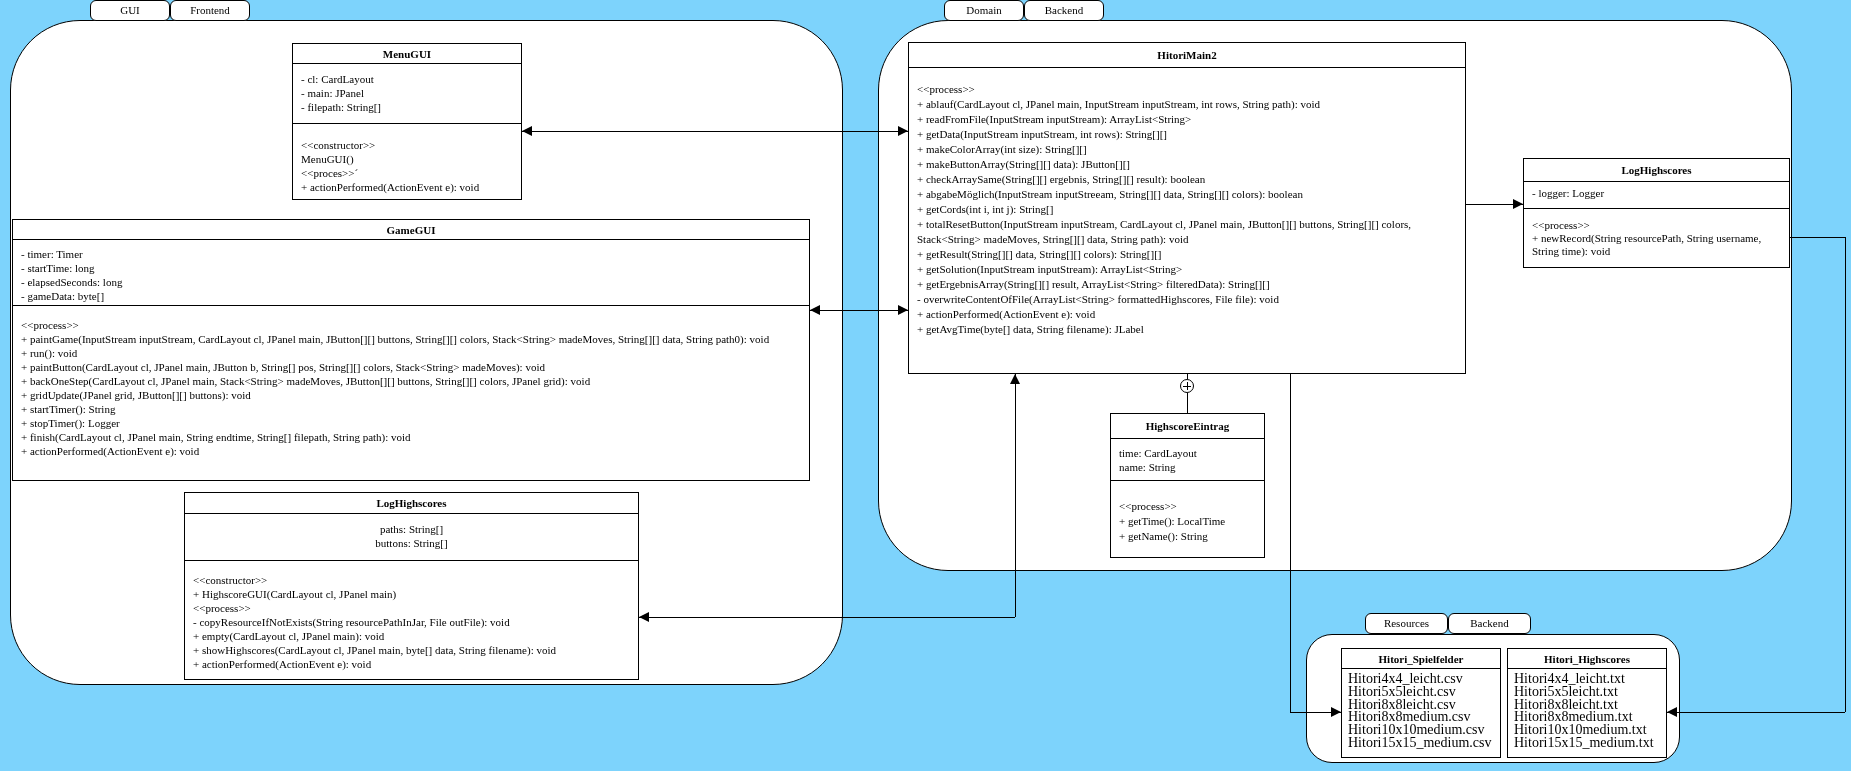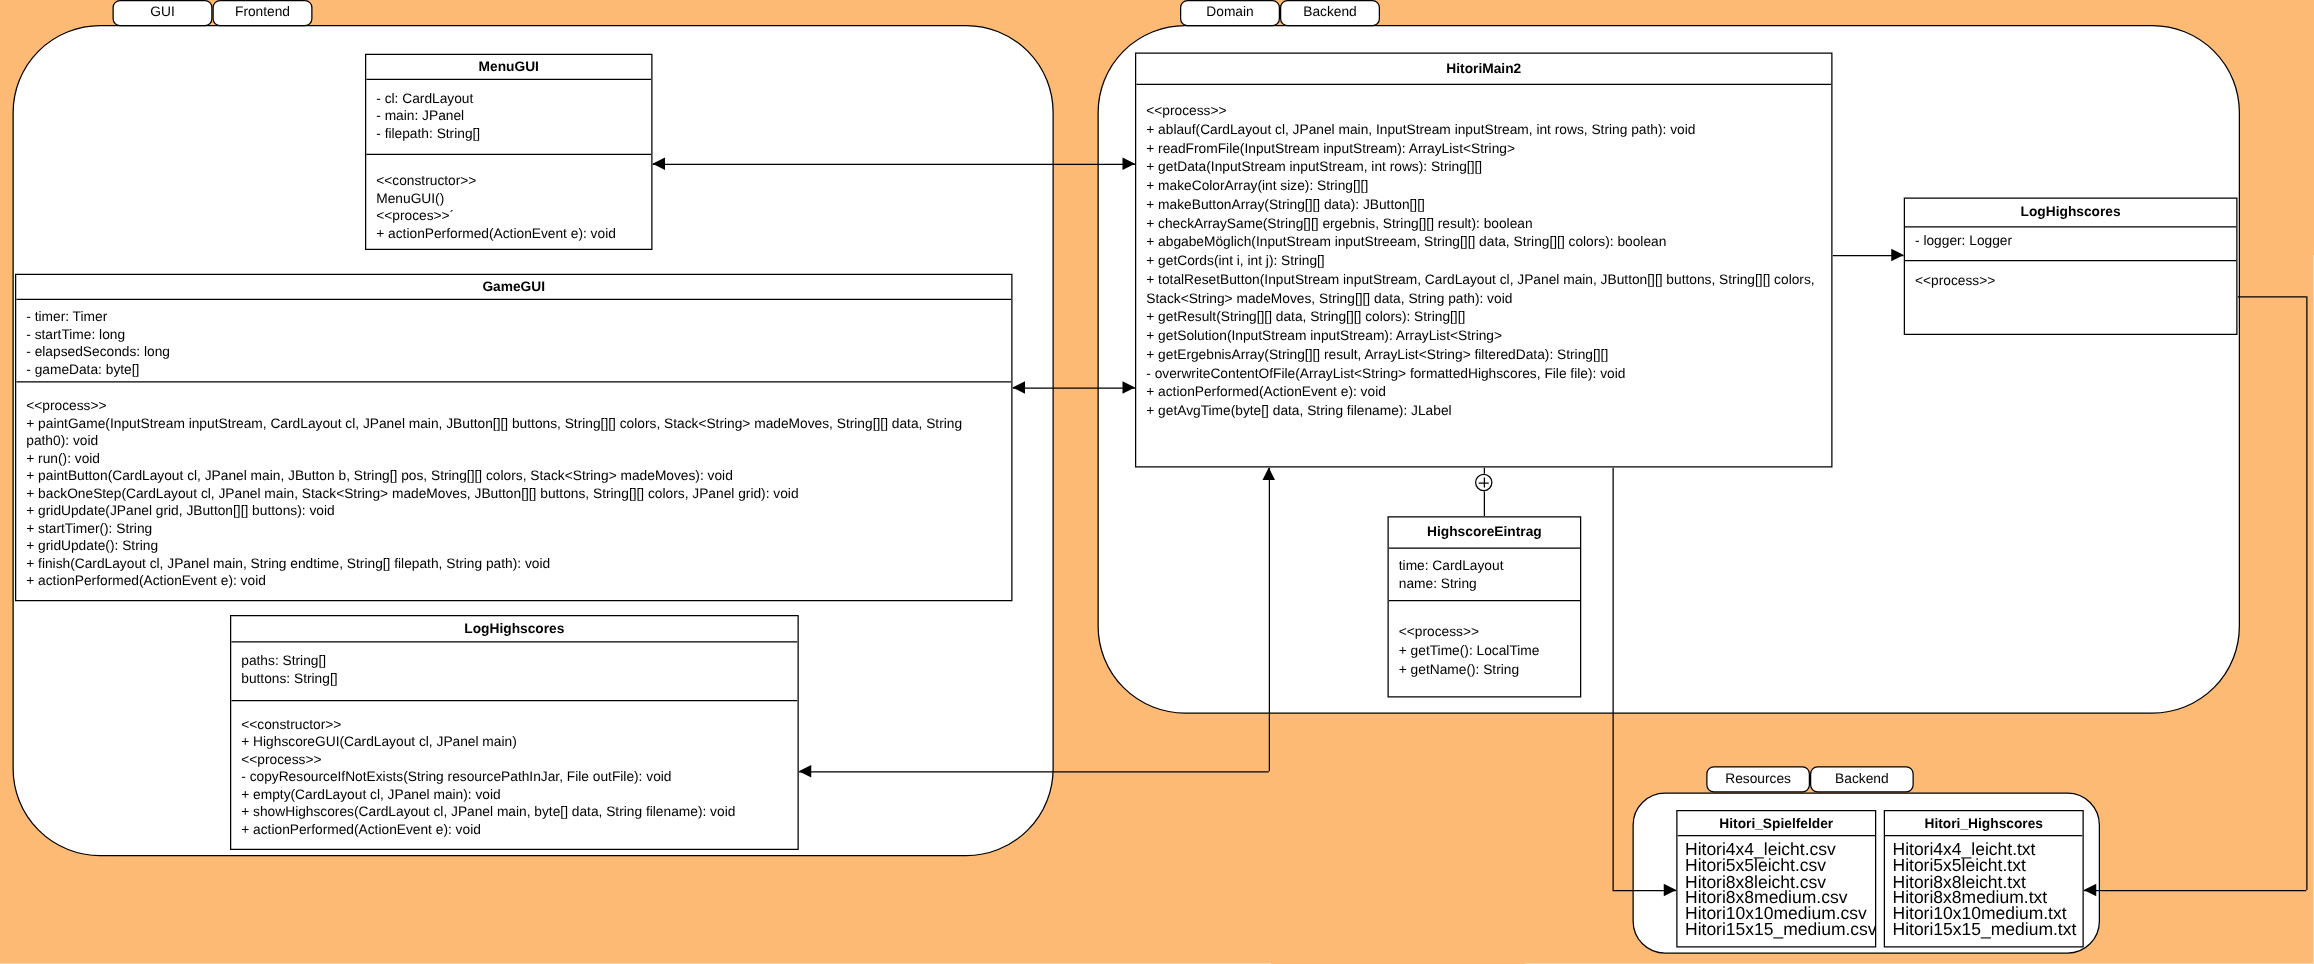--- a/index.html
+++ b/index.html
@@ -5,8 +5,8 @@
   * { margin:0; padding:0; box-sizing:border-box; }
   html,body { background:#ffffff; }
   #canvas {
-    position:relative; width:1851px; height:771px; background:#fdba74;
-    font-family:Liberation Sans, sans-serif; color:#000; overflow:hidden;
+    position:relative; width:1851px; height:771px; background:#7dd3fc;
+    font-family:Liberation Serif, serif; color:#000; overflow:hidden;
   }
   .pkg {
     position:absolute; background:#fff; border:1px solid #000;

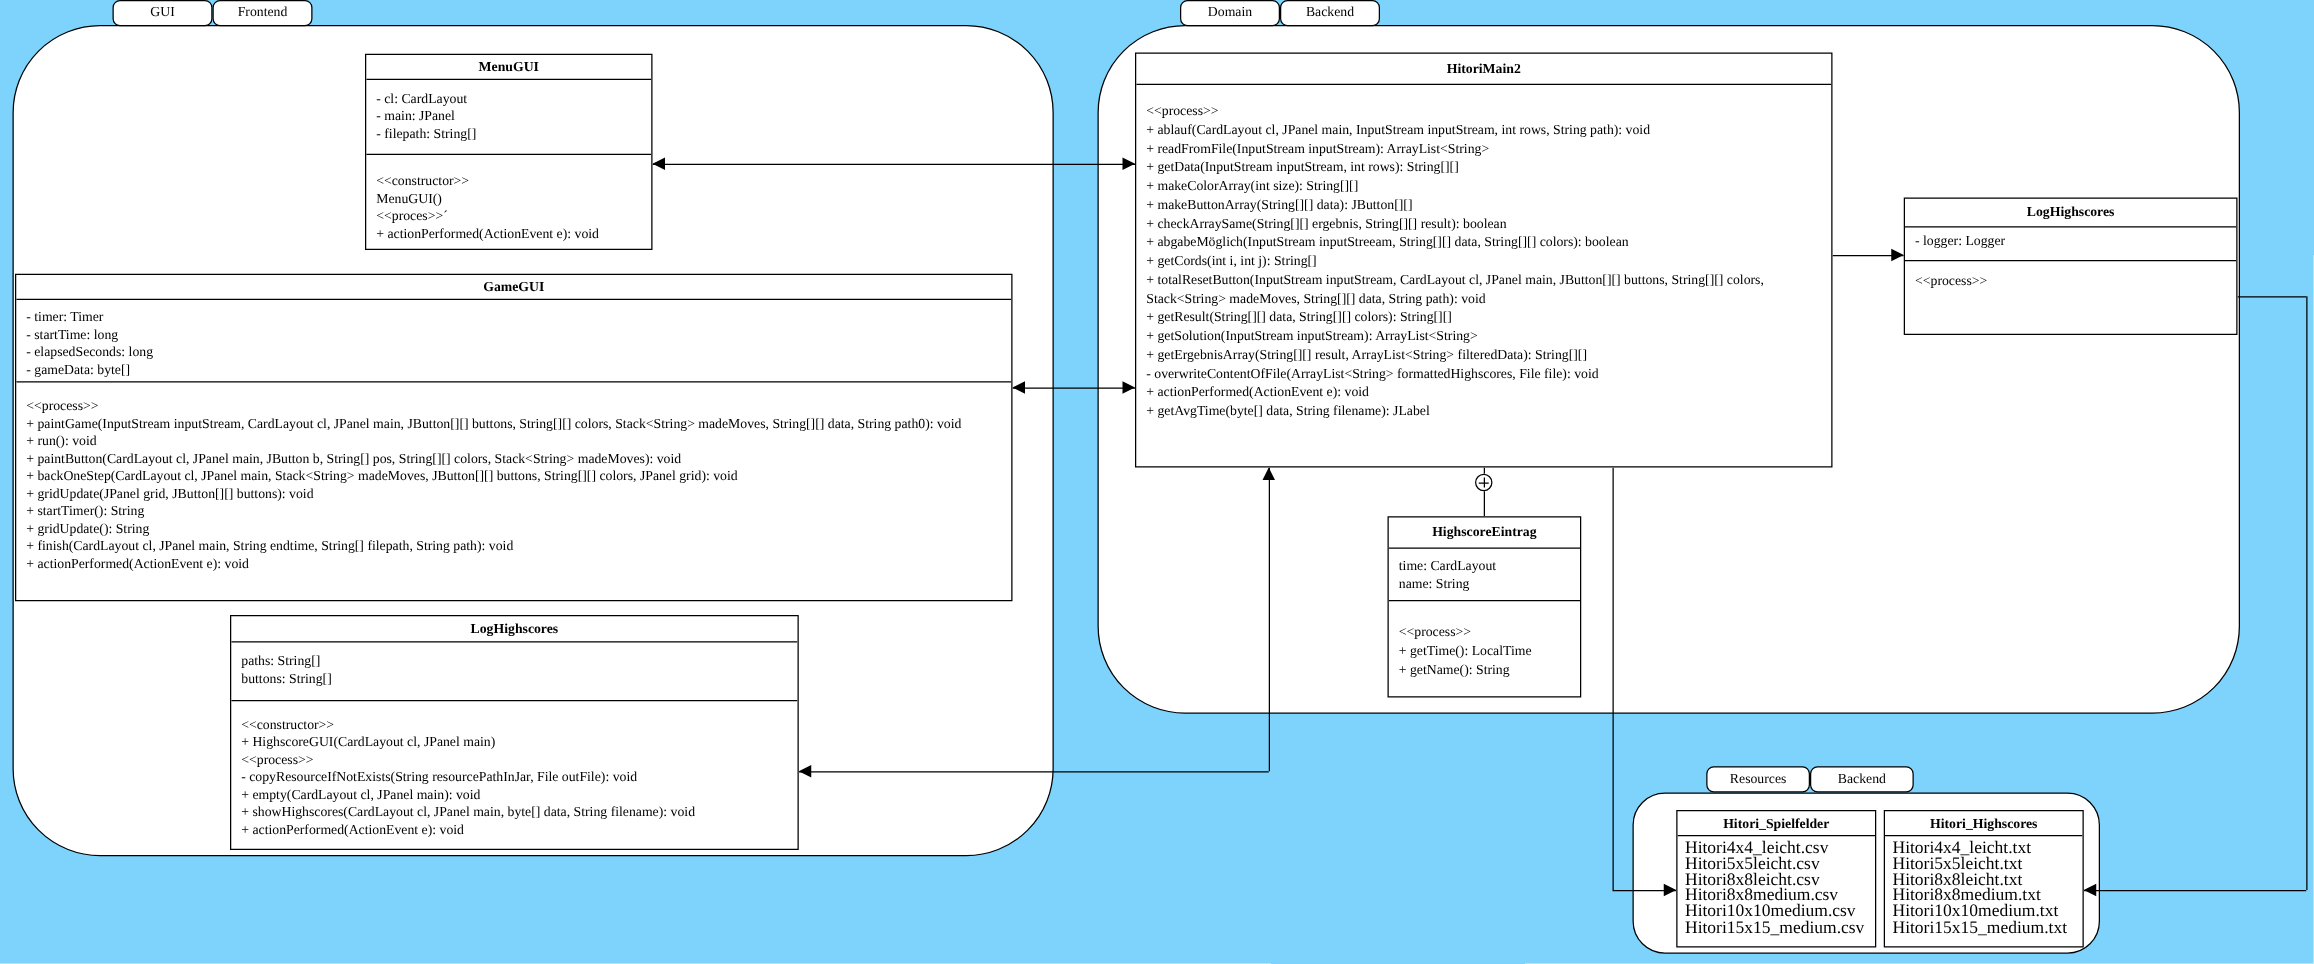--- a/index.html
+++ b/index.html
@@ -173,6 +173,7 @@
       </div>
     <div class="uml-section" style="padding-top:10px;line-height:13px;">
         <div class="uml-line">&lt;&lt;process&gt;&gt;</div>
+        <div class="uml-line">+ newRecord(String resourcePath, String username, String time): void</div>
       </div>
   </div>
 

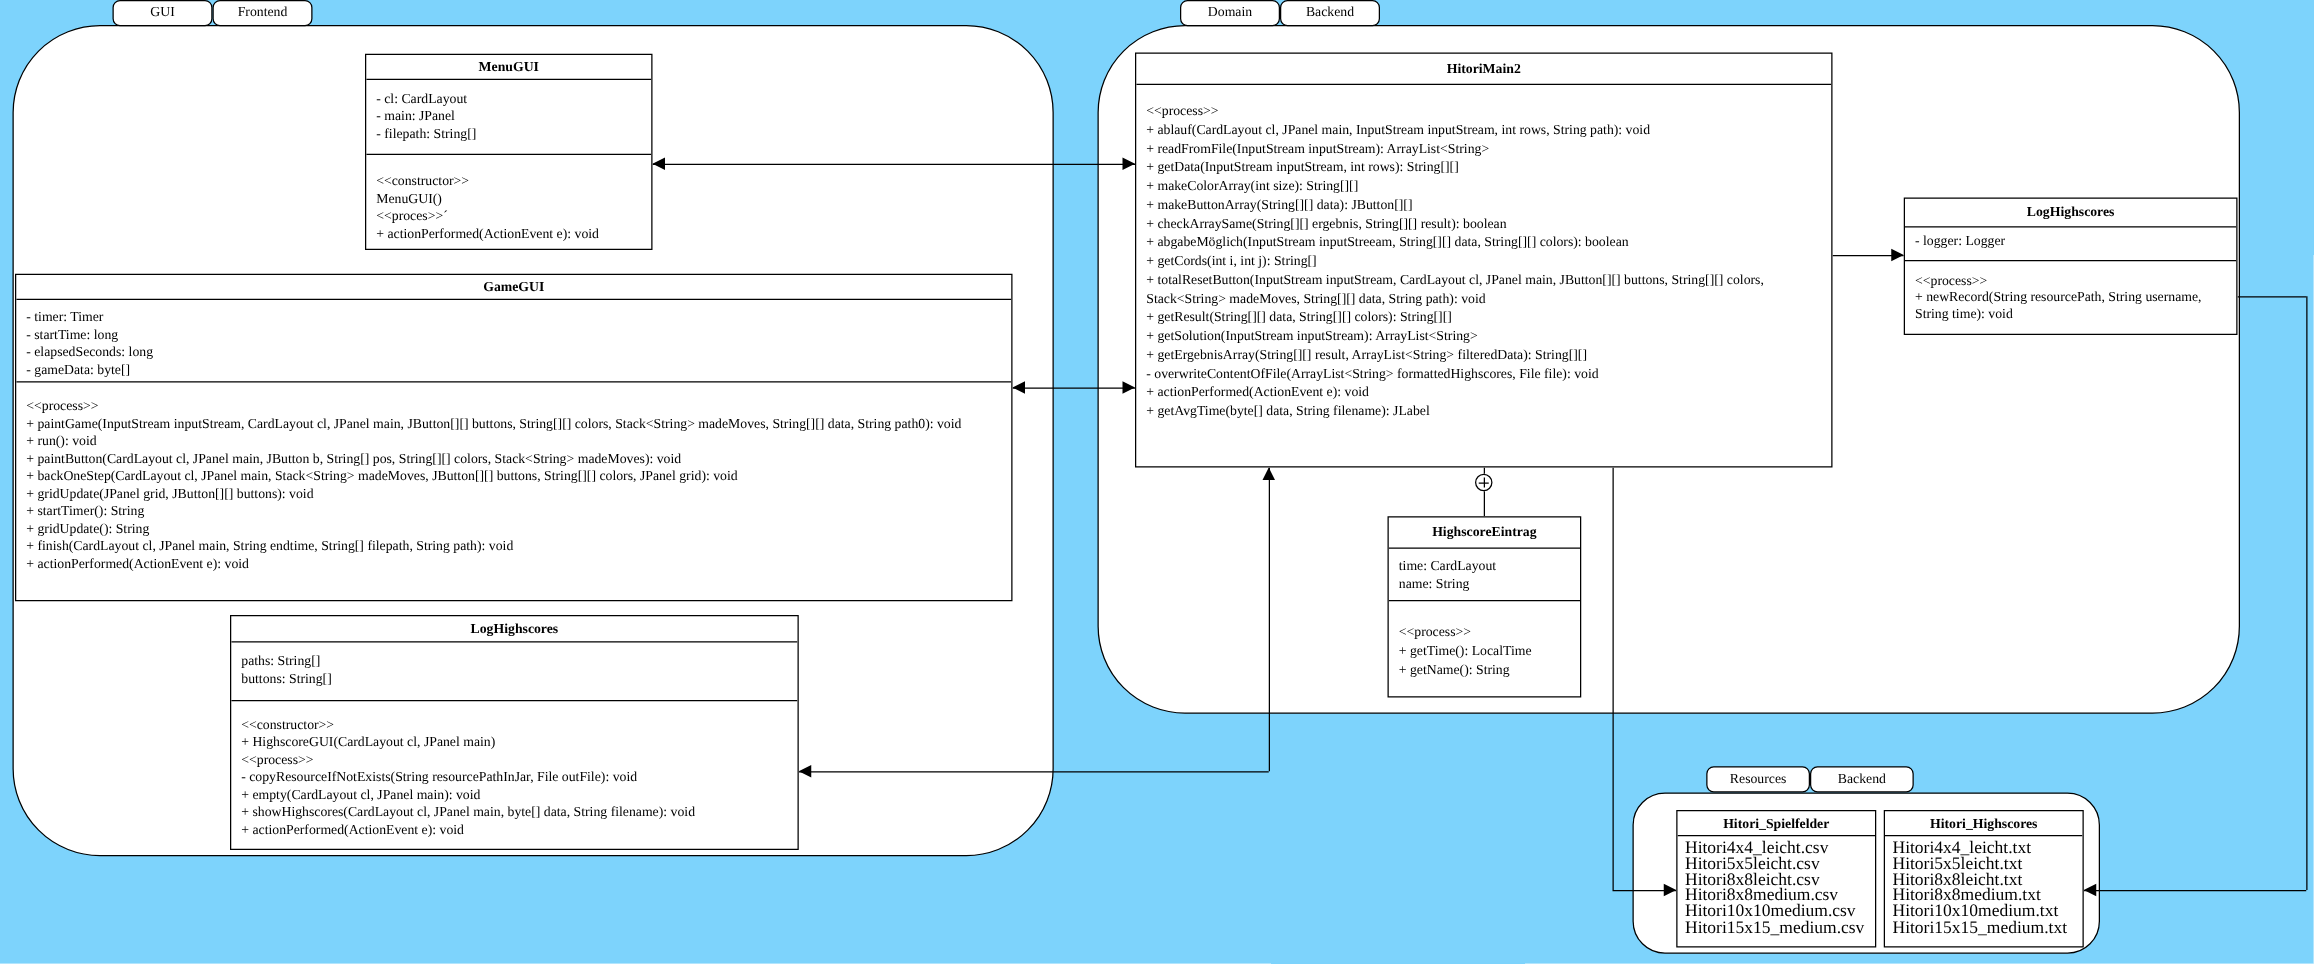--- a/index.html
+++ b/index.html
@@ -121,7 +121,7 @@
         <div class="uml-line">+ backOneStep(CardLayout cl, JPanel main, Stack&lt;String&gt; madeMoves, JButton[][] buttons, String[][] colors, JPanel grid): void</div>
         <div class="uml-line">+ gridUpdate(JPanel grid, JButton[][] buttons): void</div>
         <div class="uml-line">+ startTimer(): String</div>
-        <div class="uml-line">+ gridUpdate(): String</div>
+        <div class="uml-line">+ stopTimer(): Logger</div>
         <div class="uml-line">+ finish(CardLayout cl, JPanel main, String endtime, String[] filepath, String path): void</div>
         <div class="uml-line">+ actionPerformed(ActionEvent e): void</div>
       </div>

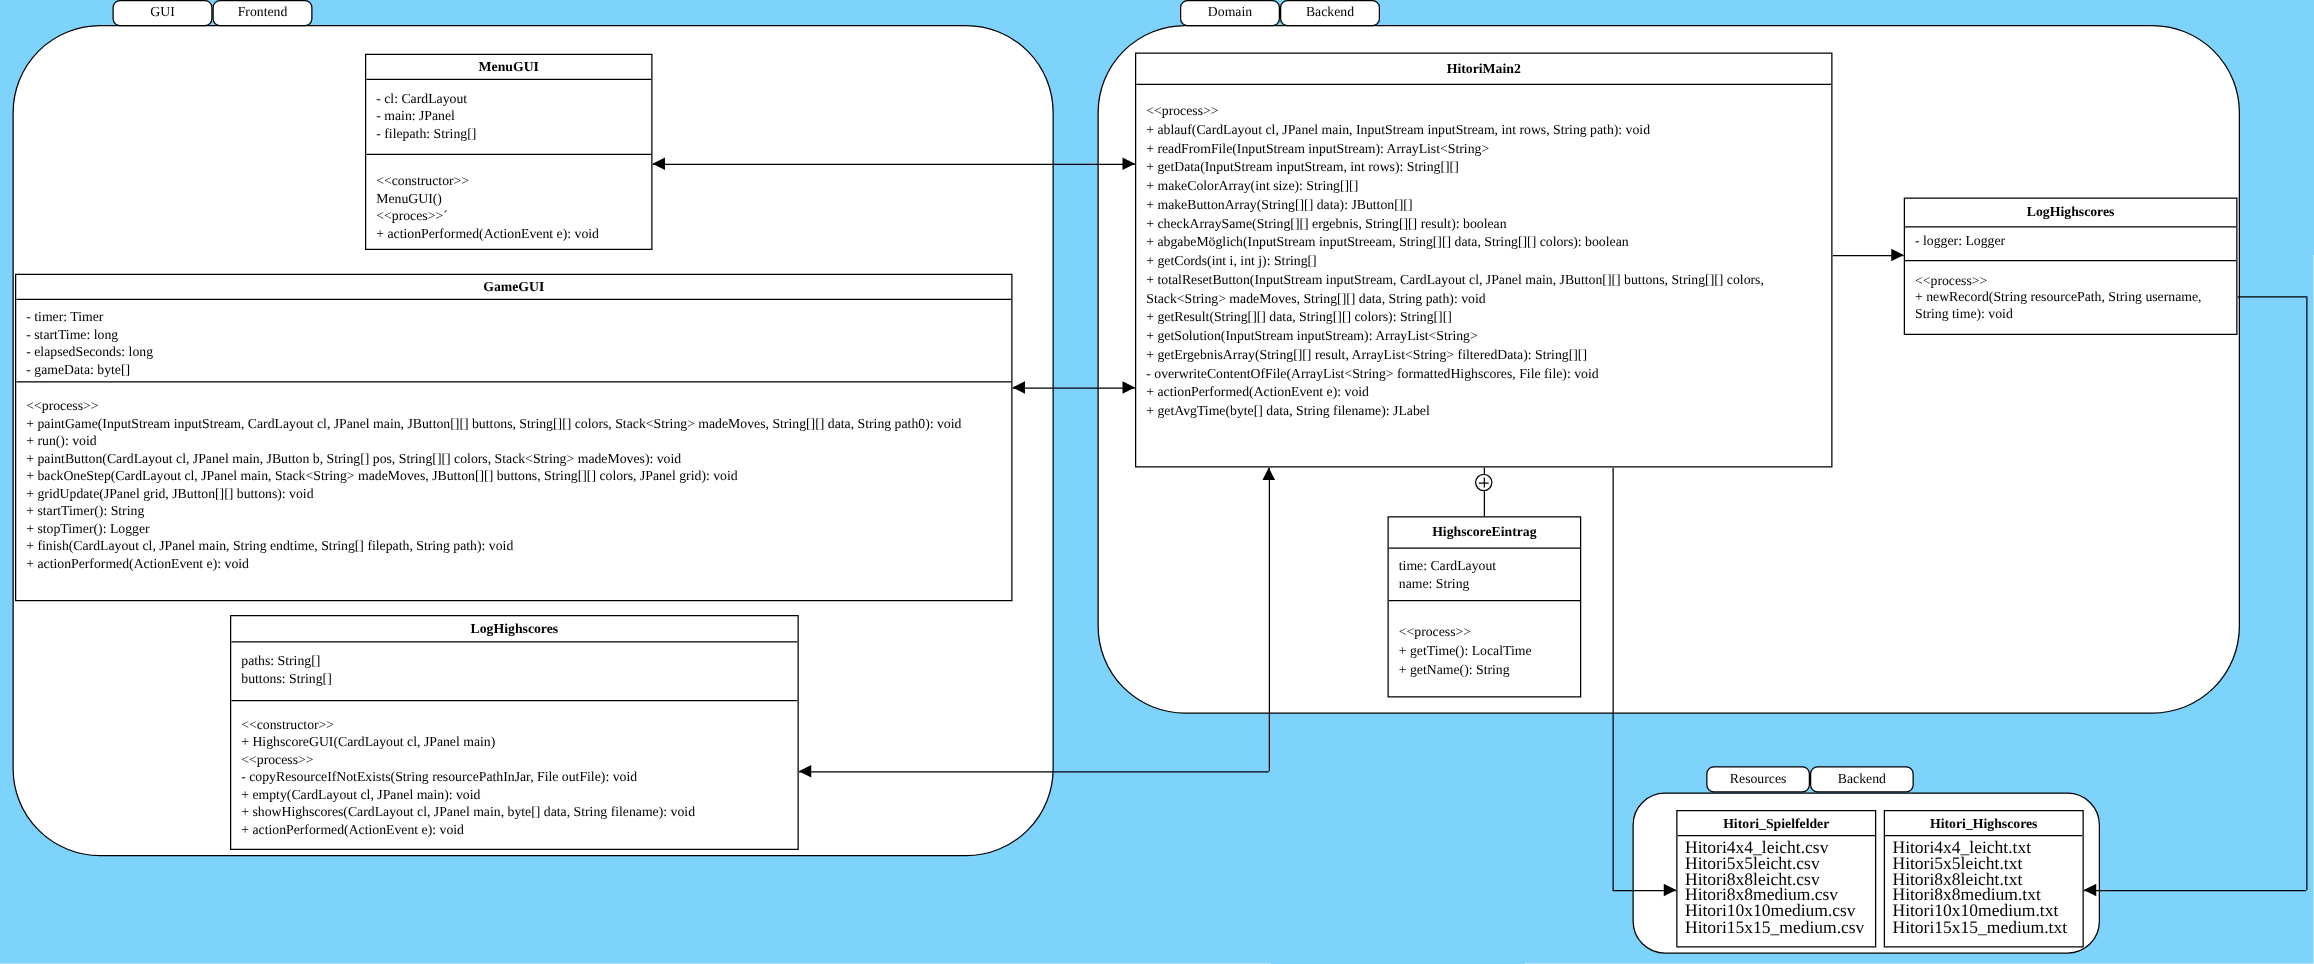--- a/index.html
+++ b/index.html
@@ -129,7 +129,7 @@
 
   <div class="uml-class" style="left:184px;top:492px;width:455px;height:188px;">
     <div class="uml-title" style="height:21px;">LogHighscores</div>
-    <div class="uml-section uml-attrs" style="height:47px;padding-top:8px;">
+    <div class="uml-section uml-attrs" style="height:47px;padding-top:8px;text-align:center;">
         <div class="uml-line">paths: String[]</div>
         <div class="uml-line">buttons: String[]</div>
       </div>

